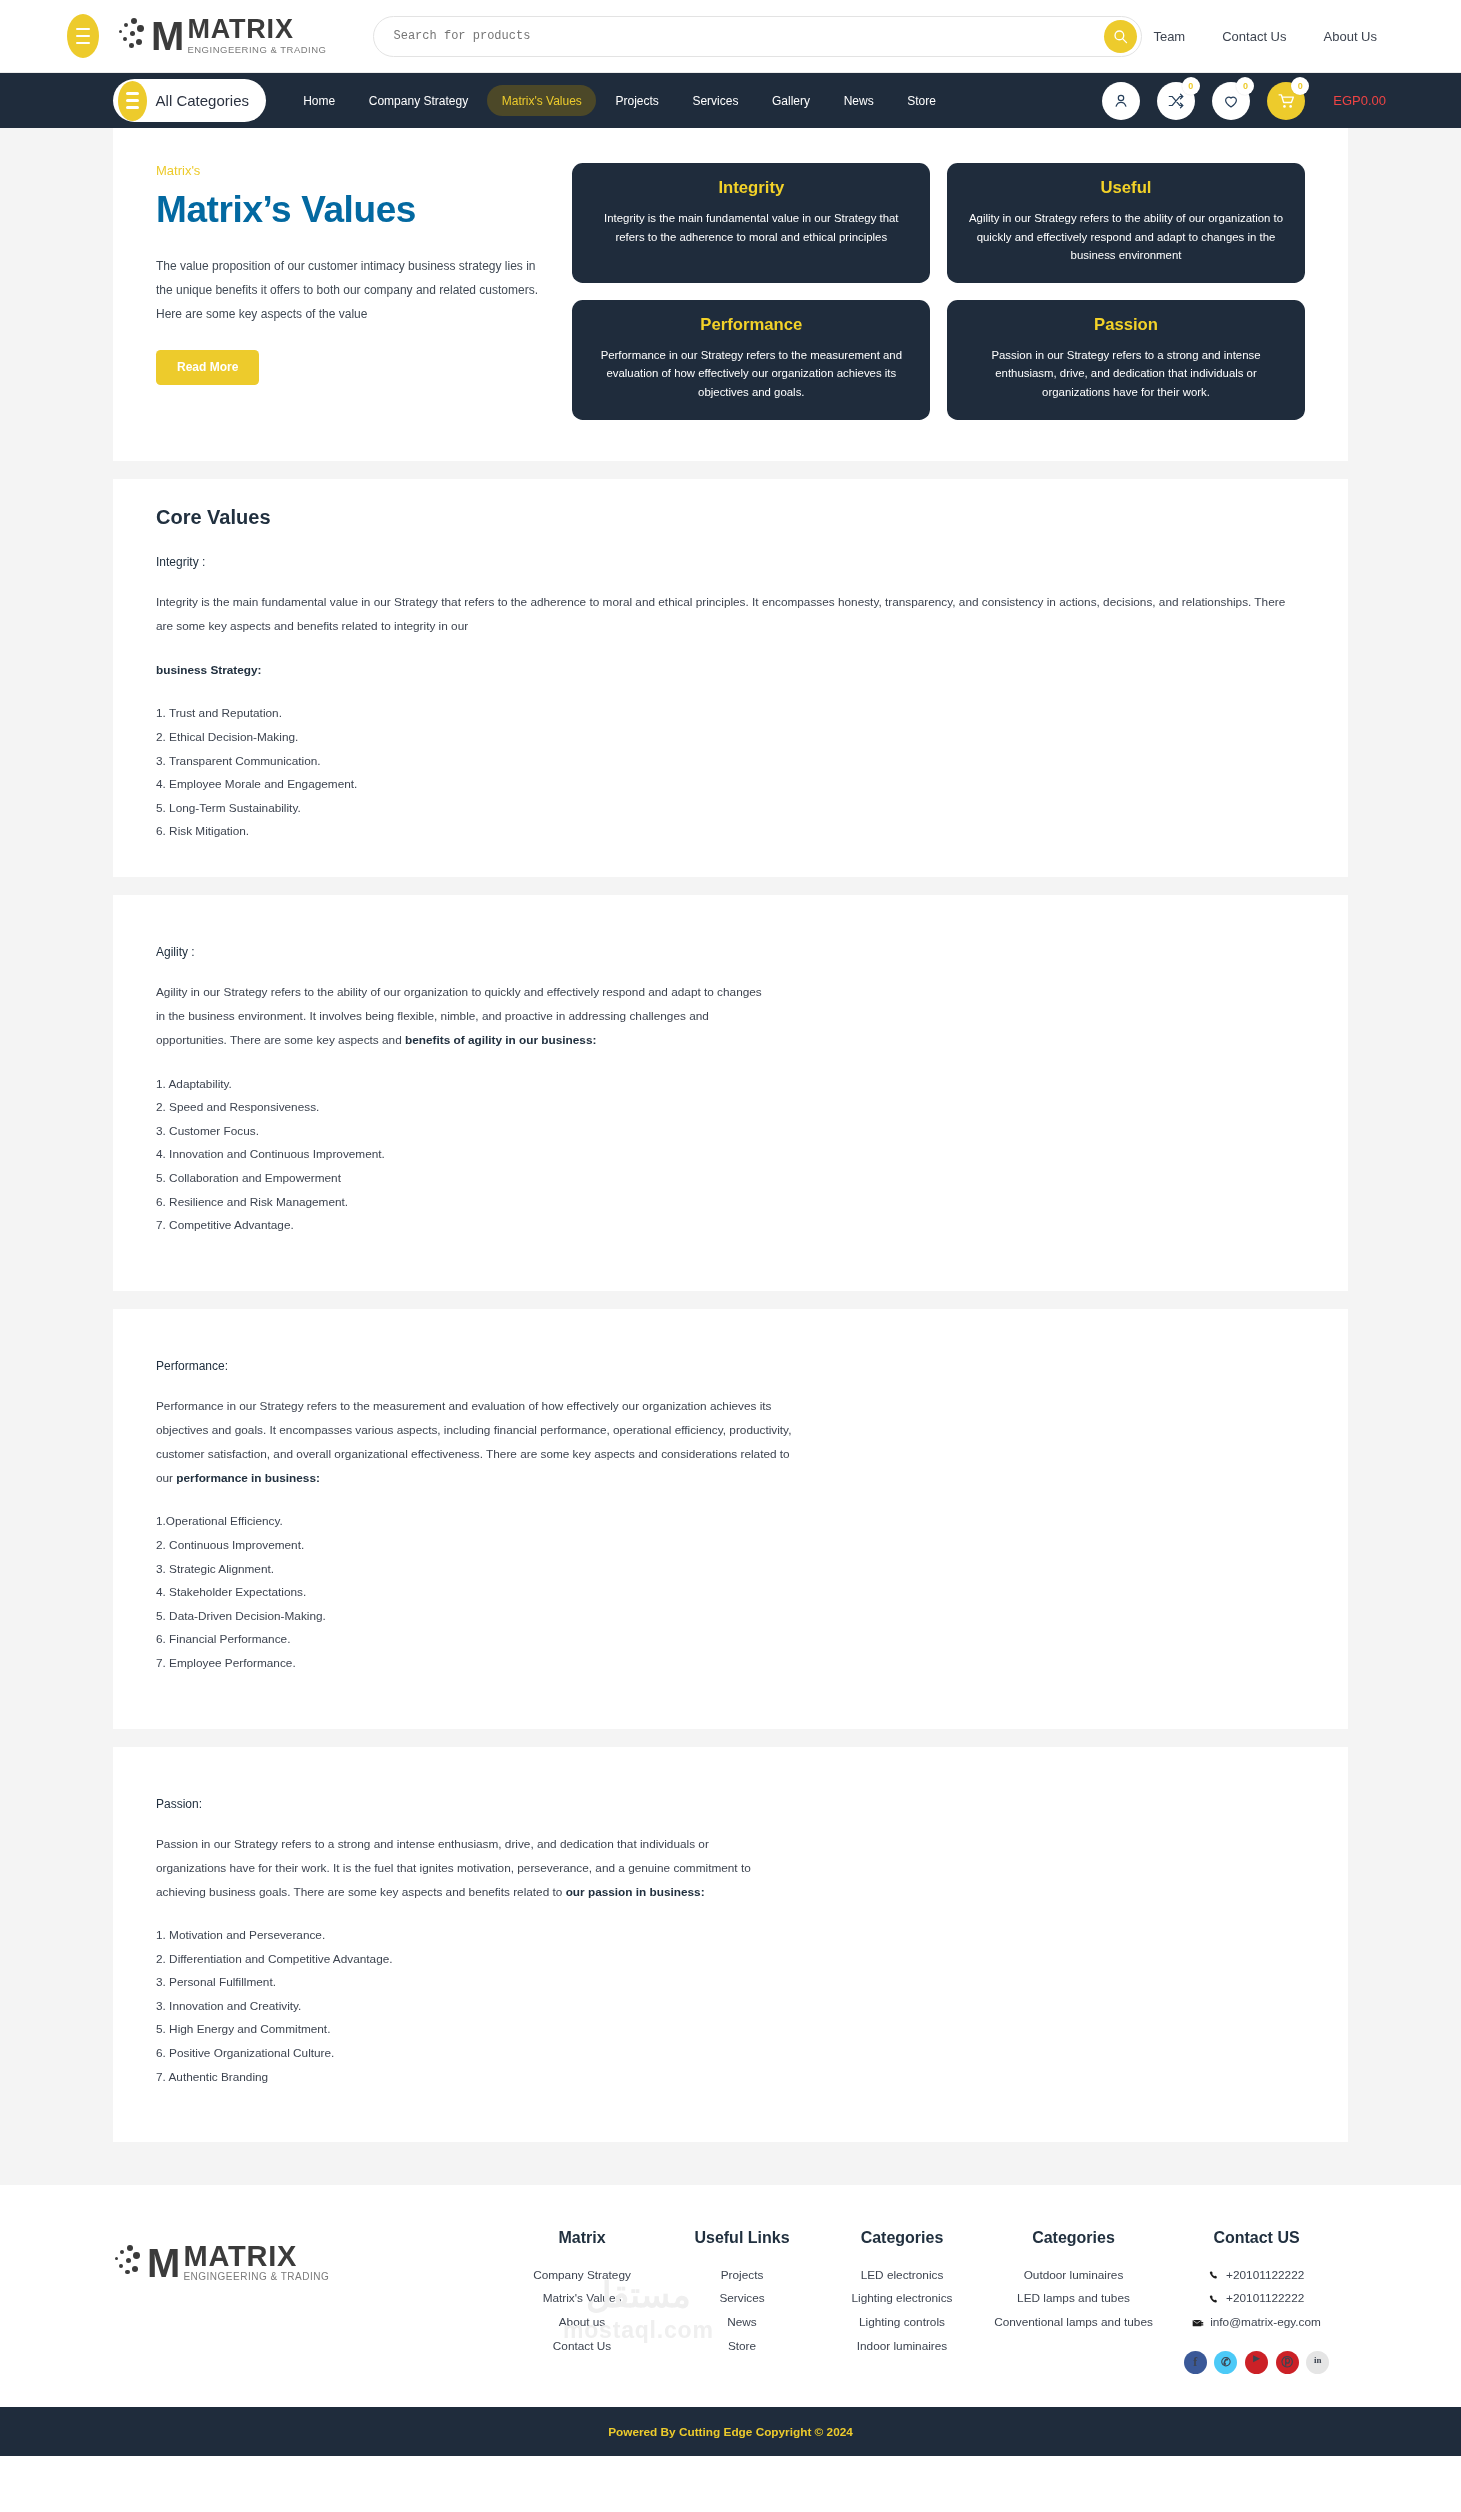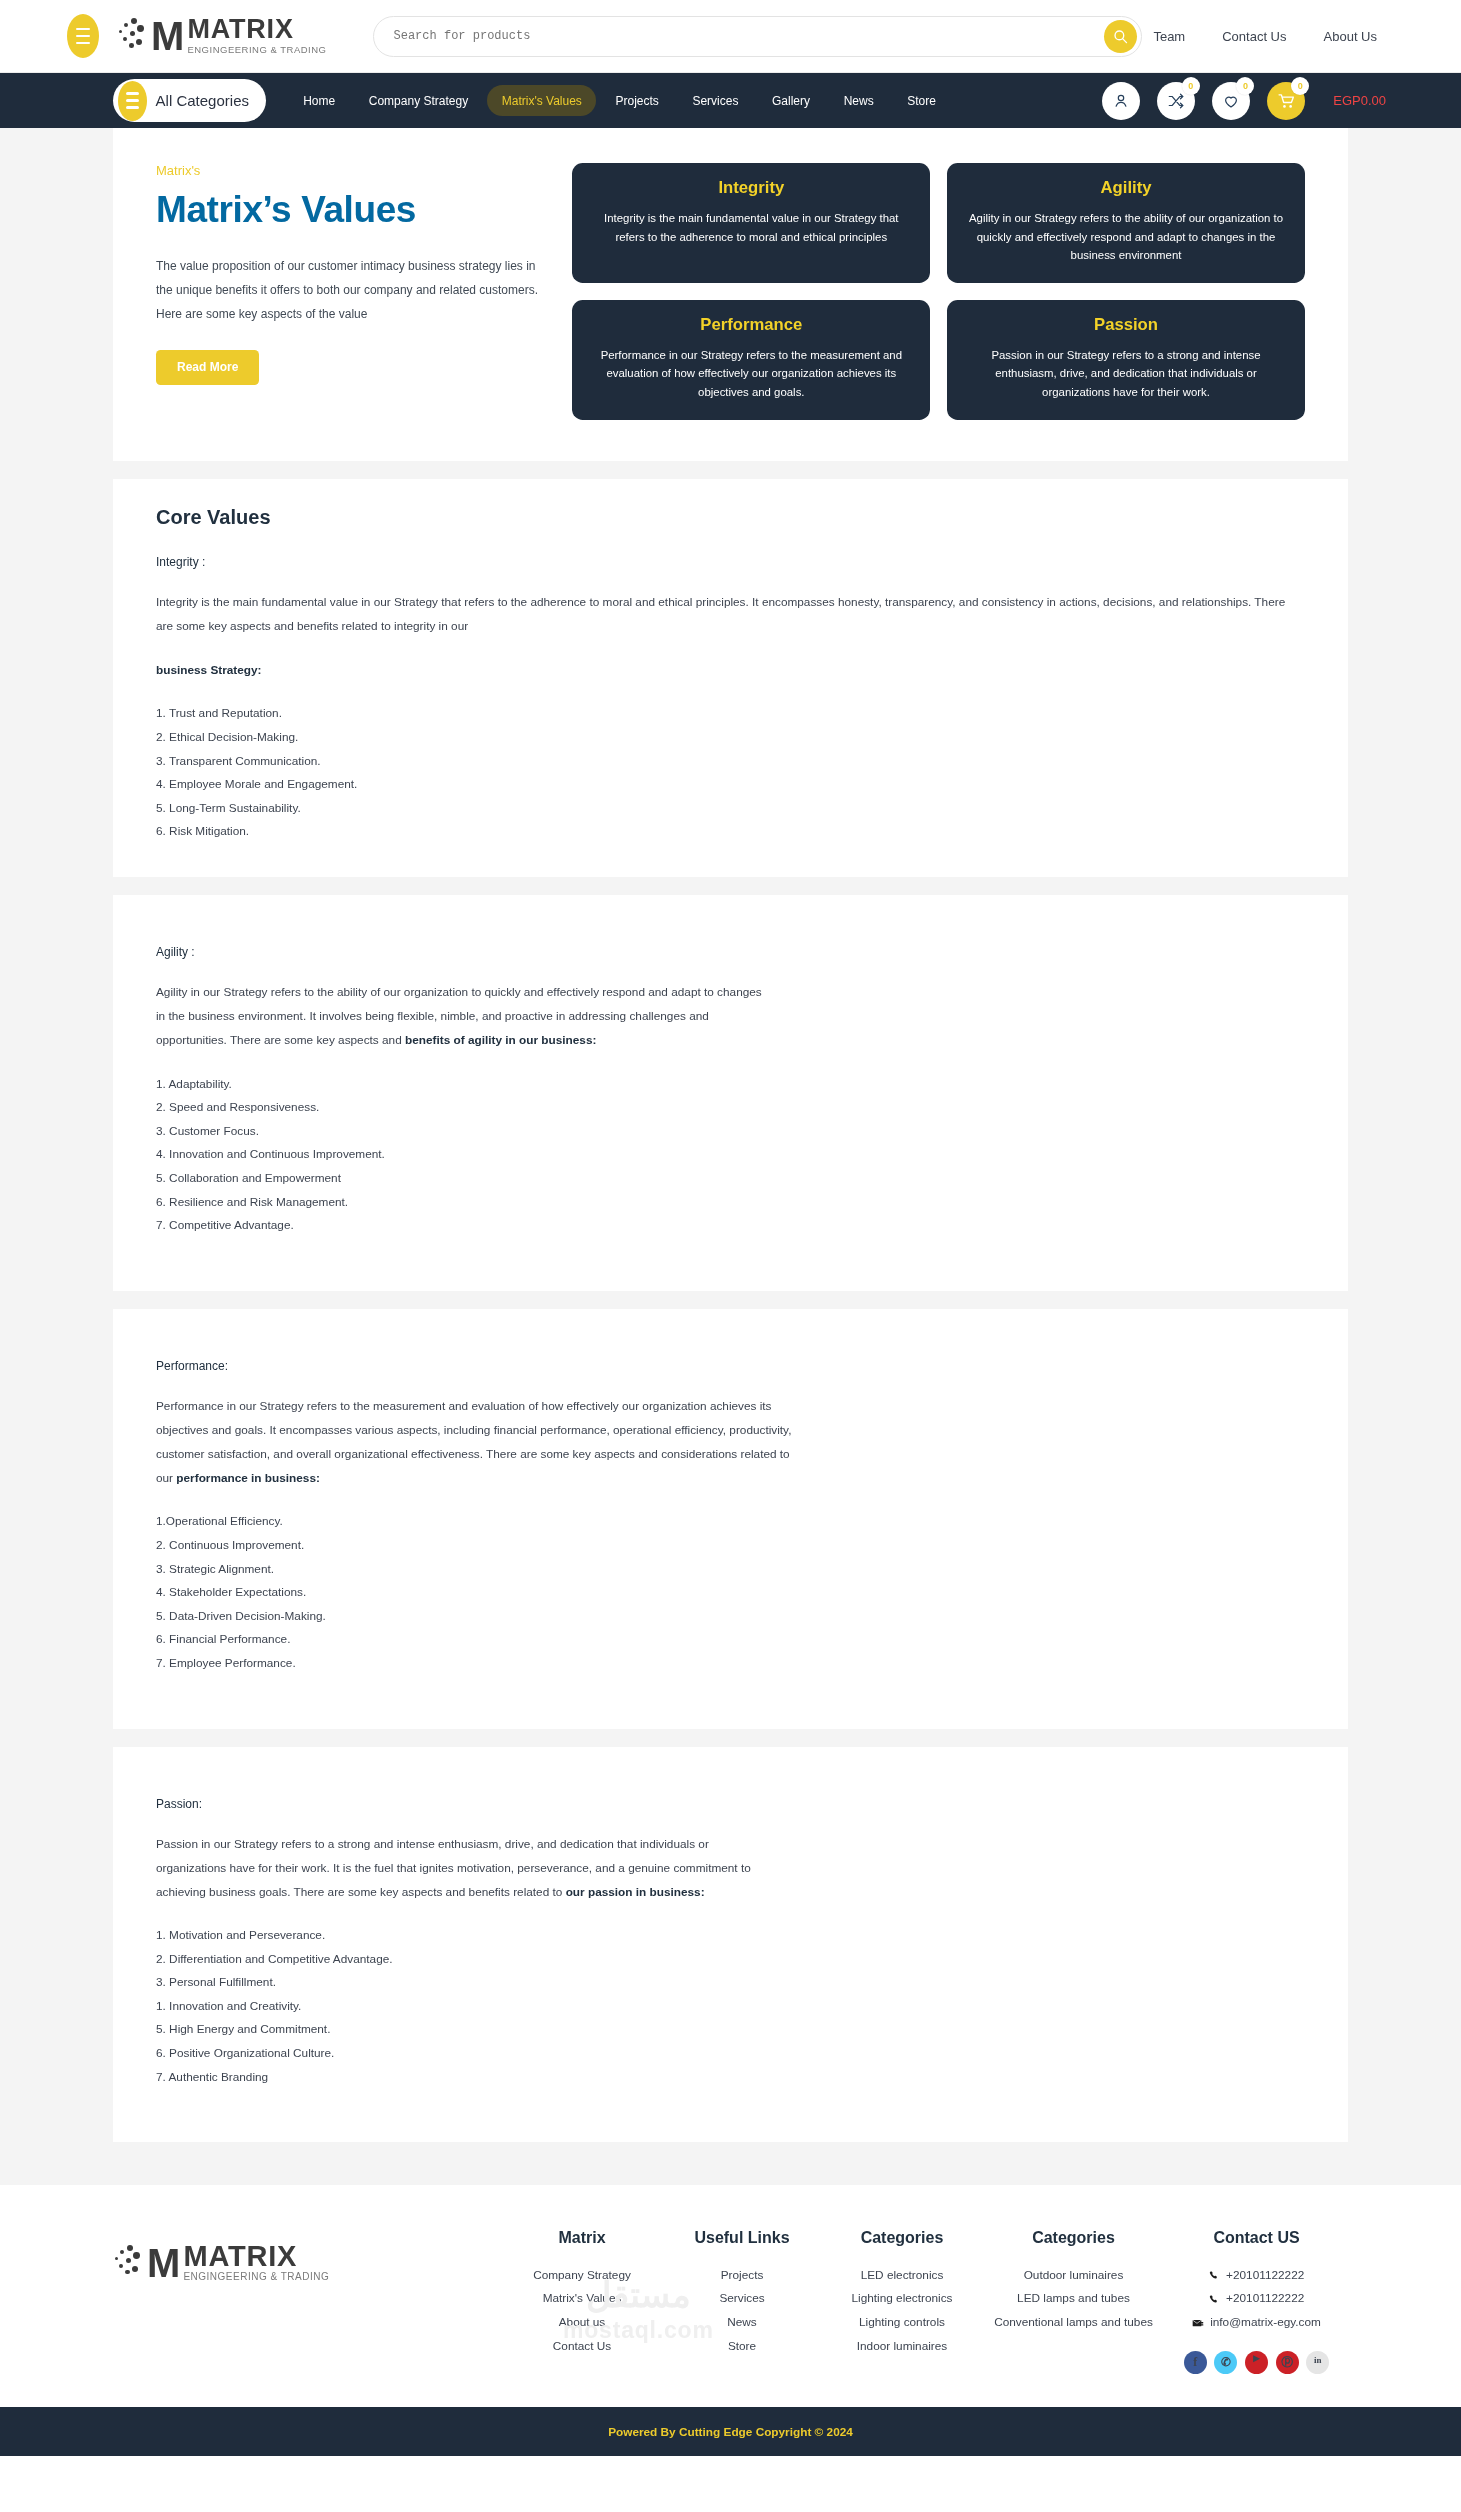--- a/index.html
+++ b/index.html
@@ -318,7 +318,7 @@
         <div class="vcard-text">Integrity is the main fundamental value in our Strategy that refers to the adherence to moral and ethical principles</div>
       </div>
       <div class="vcard">
-        <div class="vcard-title">Agility</div>
+        <div class="vcard-title">Useful</div>
         <div class="vcard-text">Agility in our Strategy refers to the ability of our organization to quickly and effectively respond and adapt to changes in the business environment</div>
       </div>
       <div class="vcard">

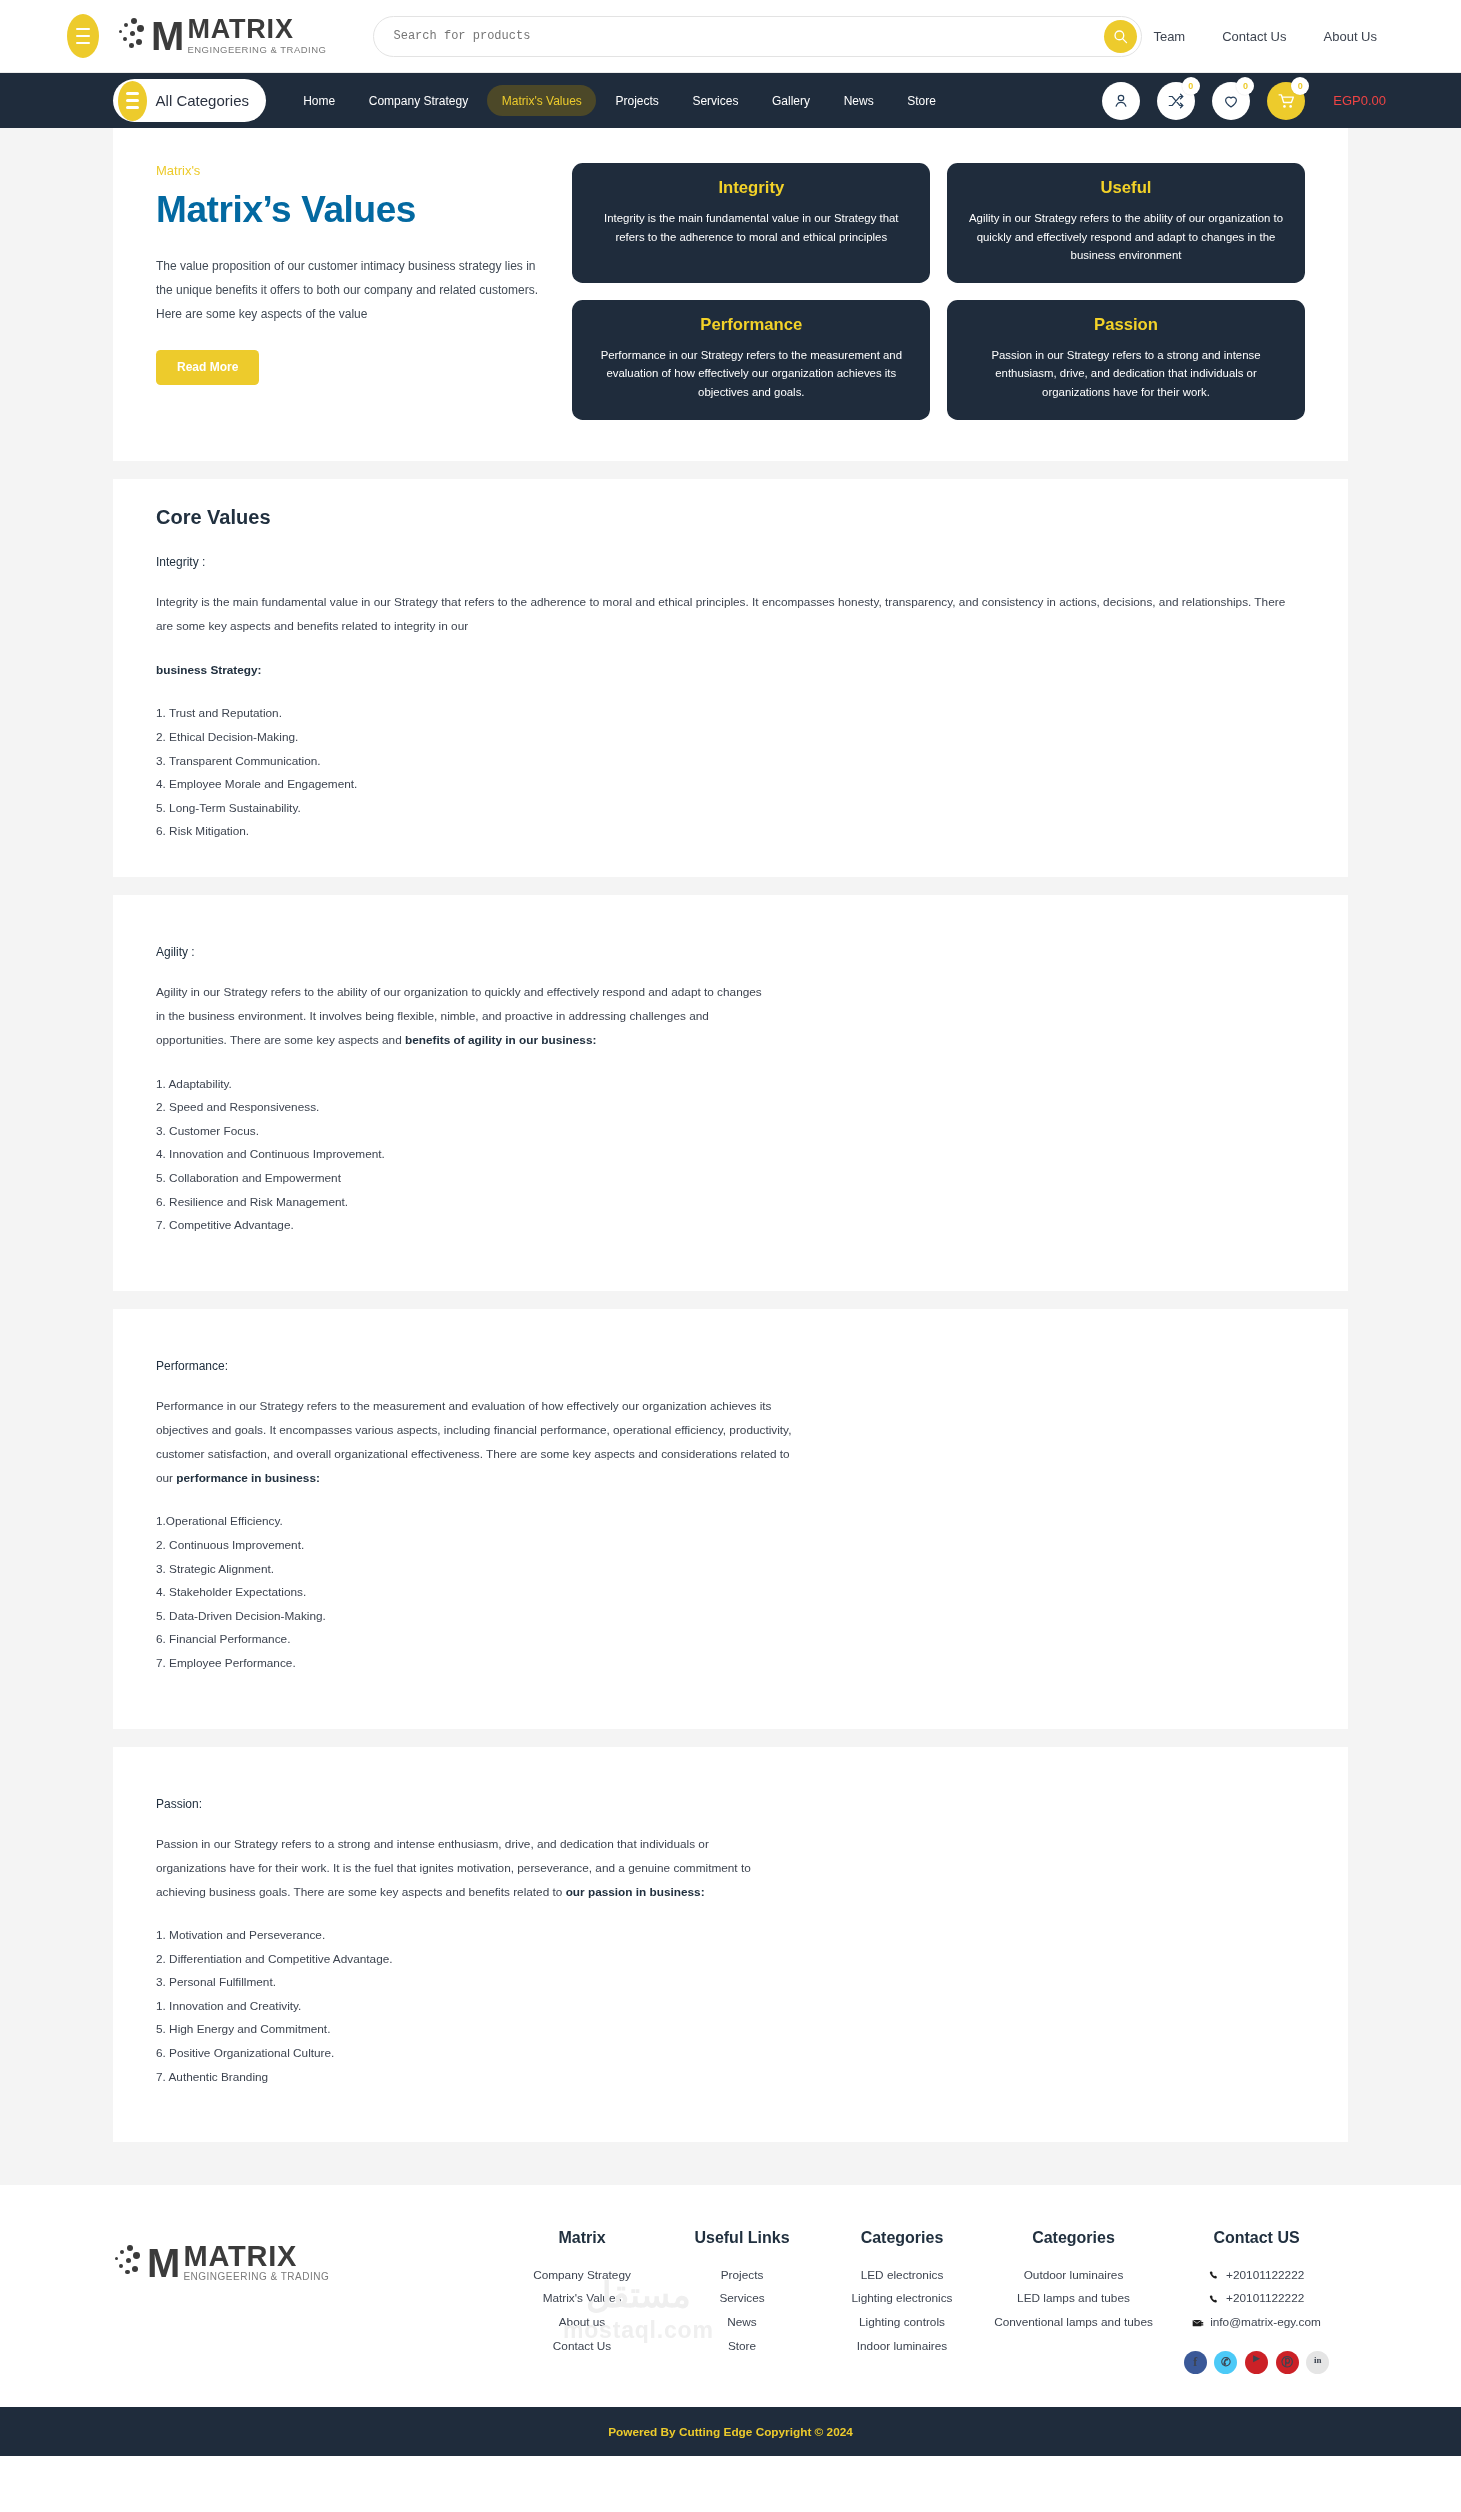--- a/index.html
+++ b/index.html
@@ -403,7 +403,7 @@
       <li>1. Motivation and Perseverance.</li>
       <li>2. Differentiation and Competitive Advantage.</li>
       <li>3. Personal Fulfillment.</li>
-      <li>1. Innovation and Creativity.</li>
+      <li>3. Innovation and Creativity.</li>
       <li>5. High Energy and Commitment.</li>
       <li>6. Positive Organizational Culture.</li>
       <li>7. Authentic Branding</li>

